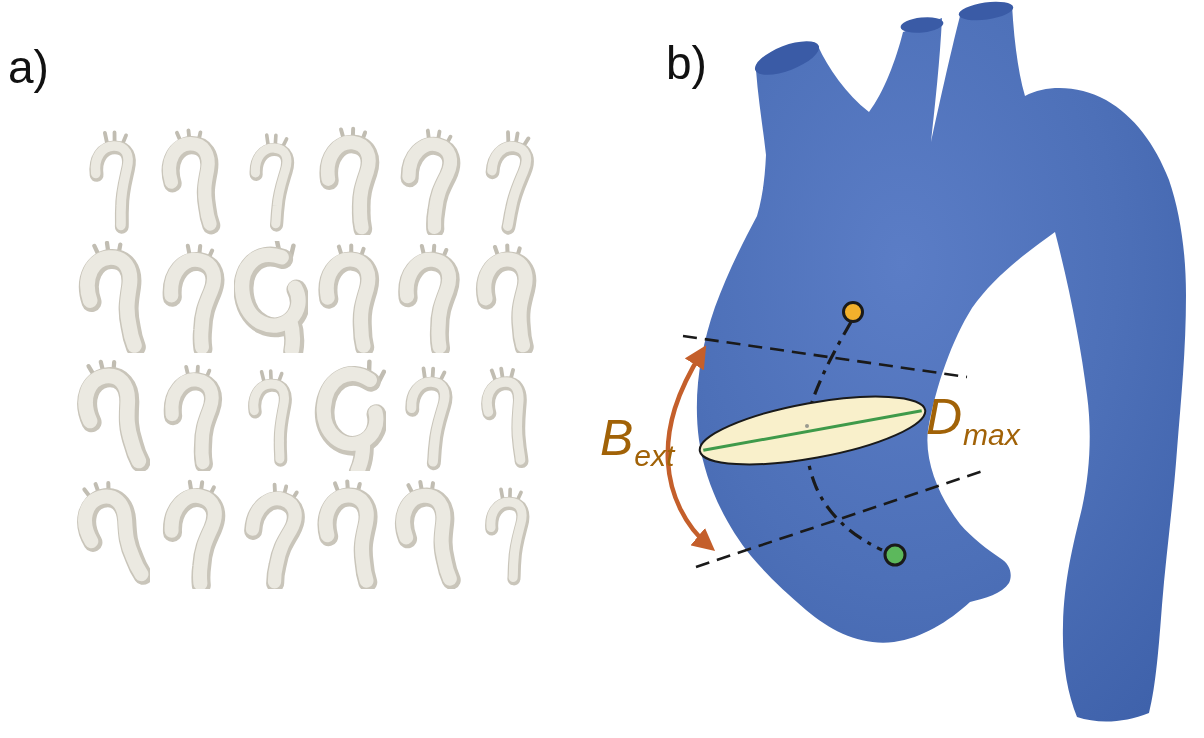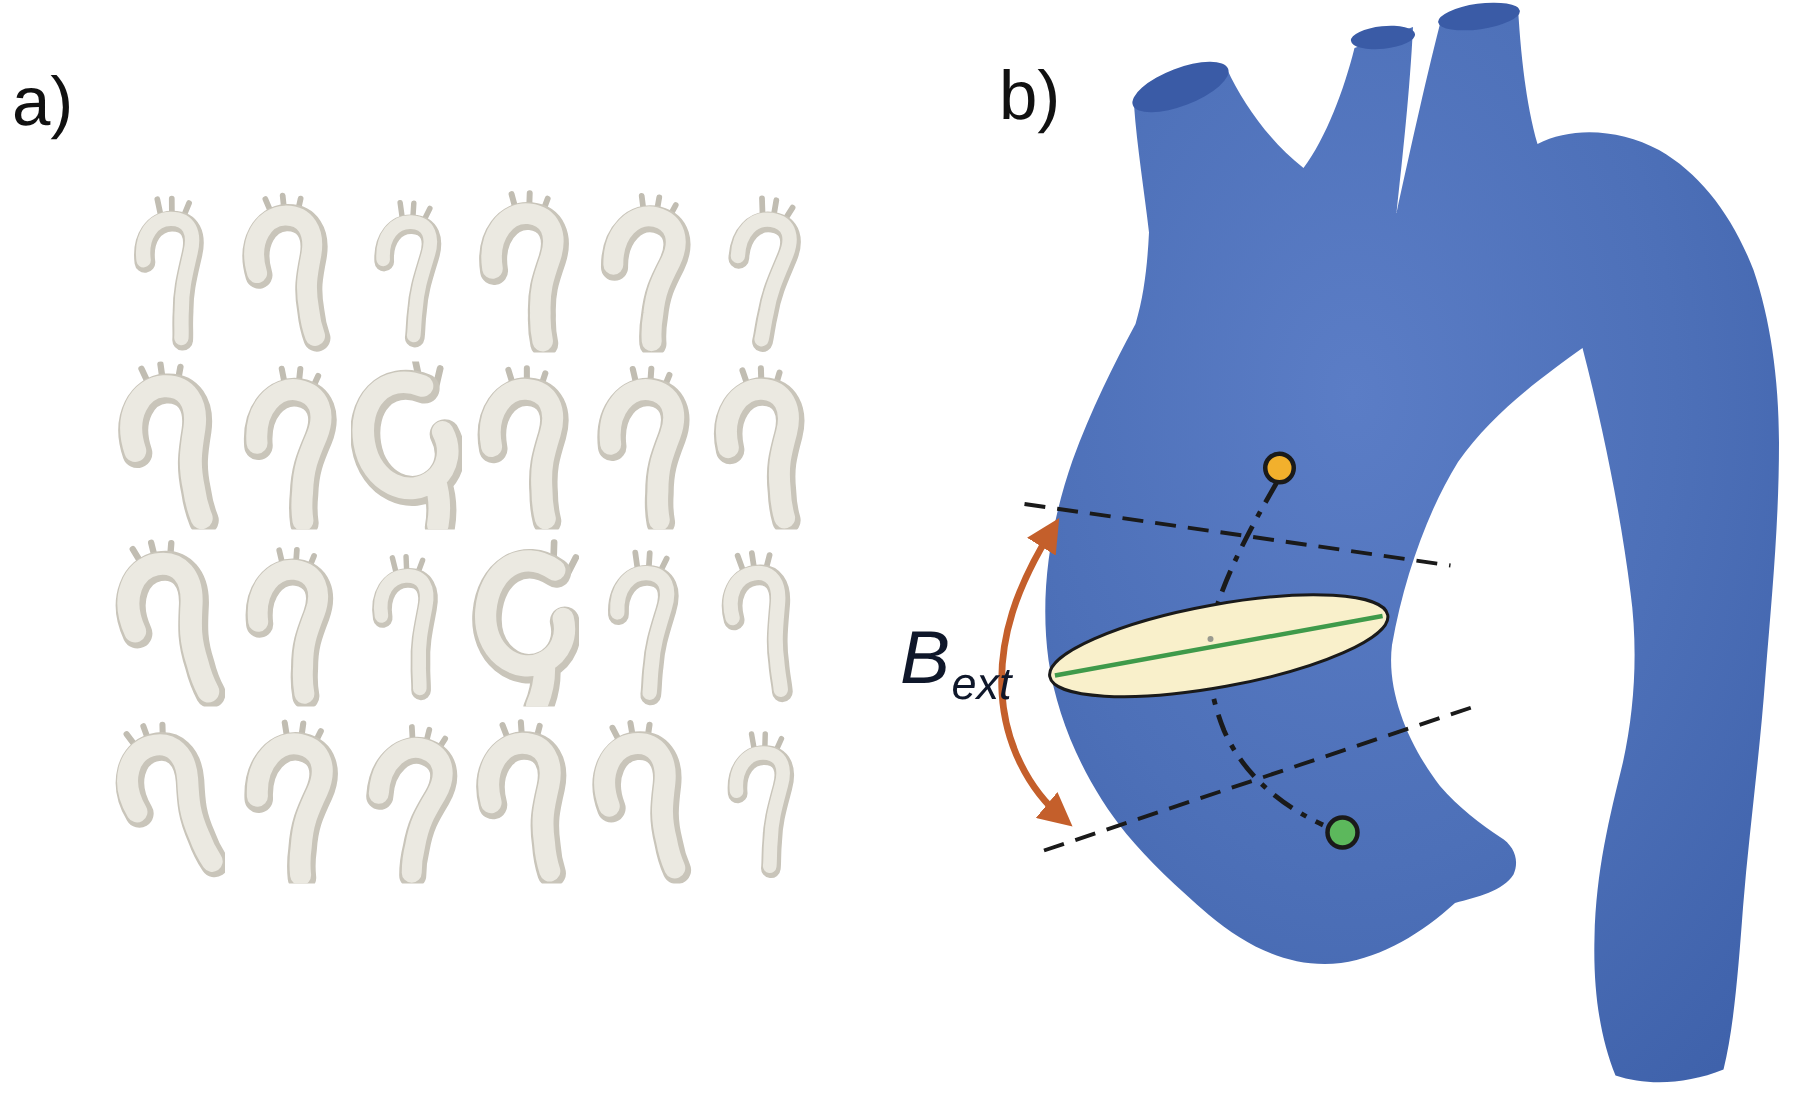--- a/index.html
+++ b/index.html
@@ -11,7 +11,7 @@
     position:absolute;font-size:46px;color:#111;line-height:1;
   }
   .math-label{
-    position:absolute;font-style:italic;font-size:50px;color:#0f172a;line-height:1;white-space:nowrap;
+    position:absolute;font-style:italic;font-size:50px;color:#a16207;line-height:1;white-space:nowrap;
   }
   .math-label .sub{
     font-size:30px;display:inline-block;transform:translateY(11px);margin-left:1px;

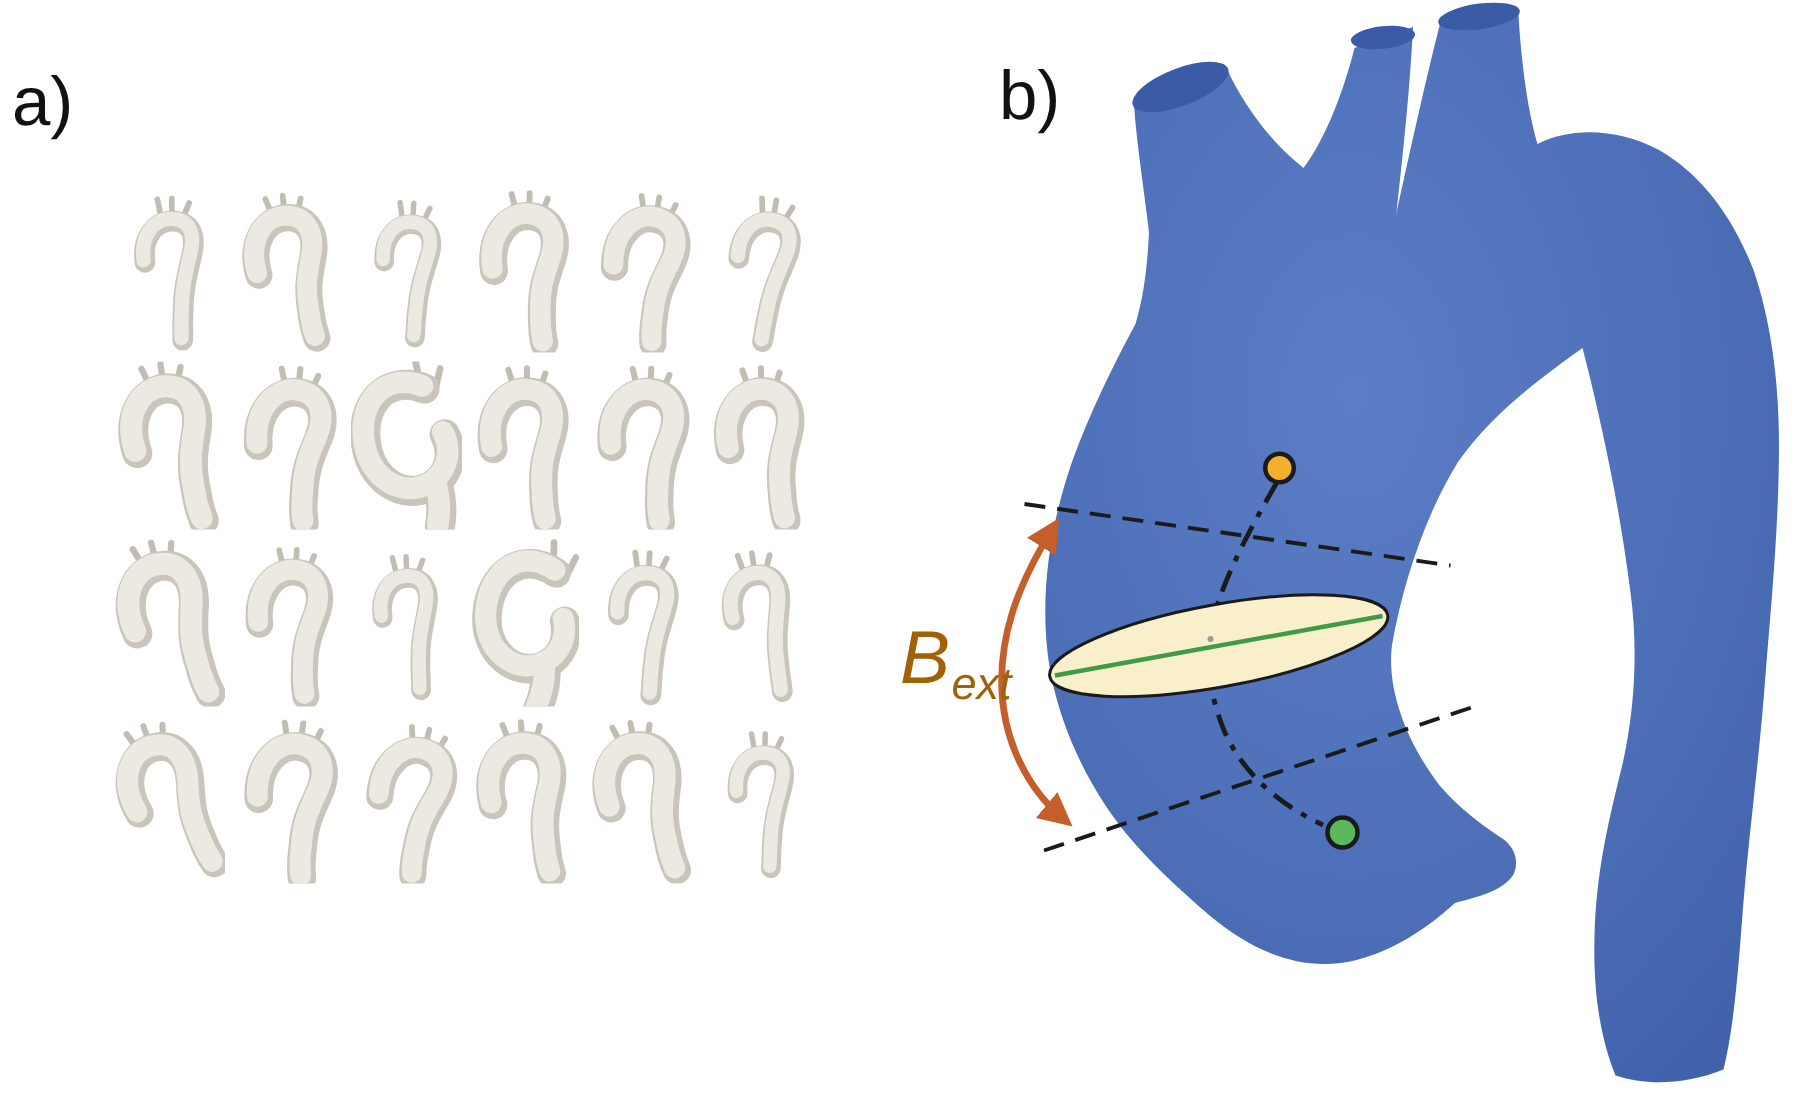--- a/index.html
+++ b/index.html
@@ -244,6 +244,9 @@
     <span>B</span><span class="sub">ext</span>
   </div>
 
+  <div class="math-label" style="left:926px;top:392px">
+    <span>D</span><span class="sub">max</span>
+  </div>
 
 </div>
 

